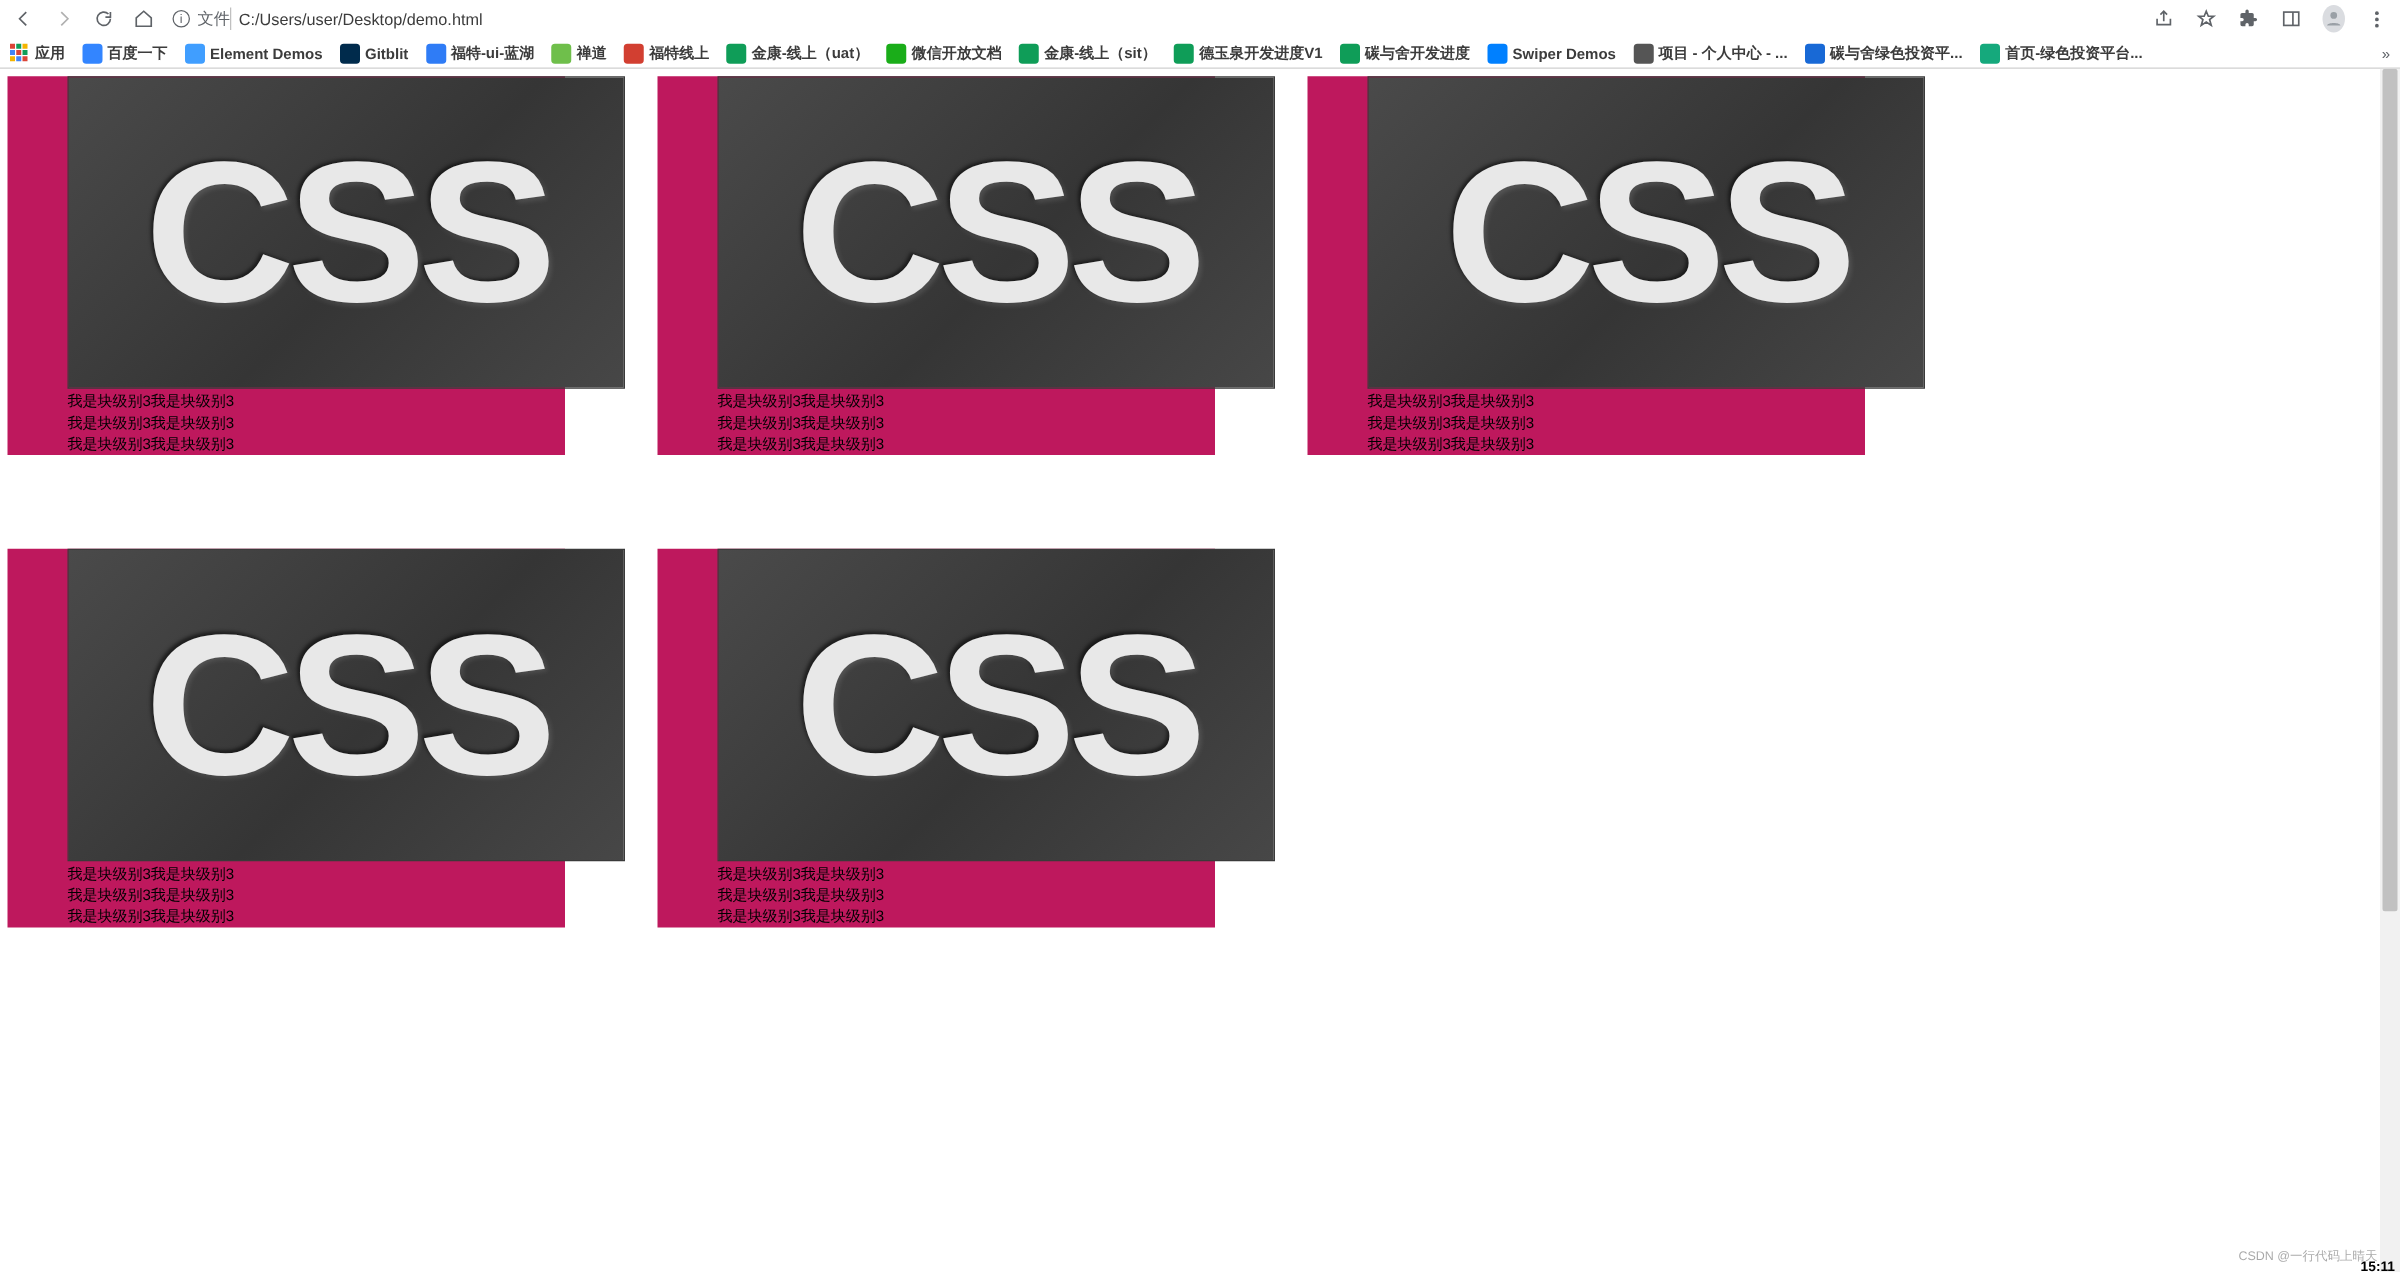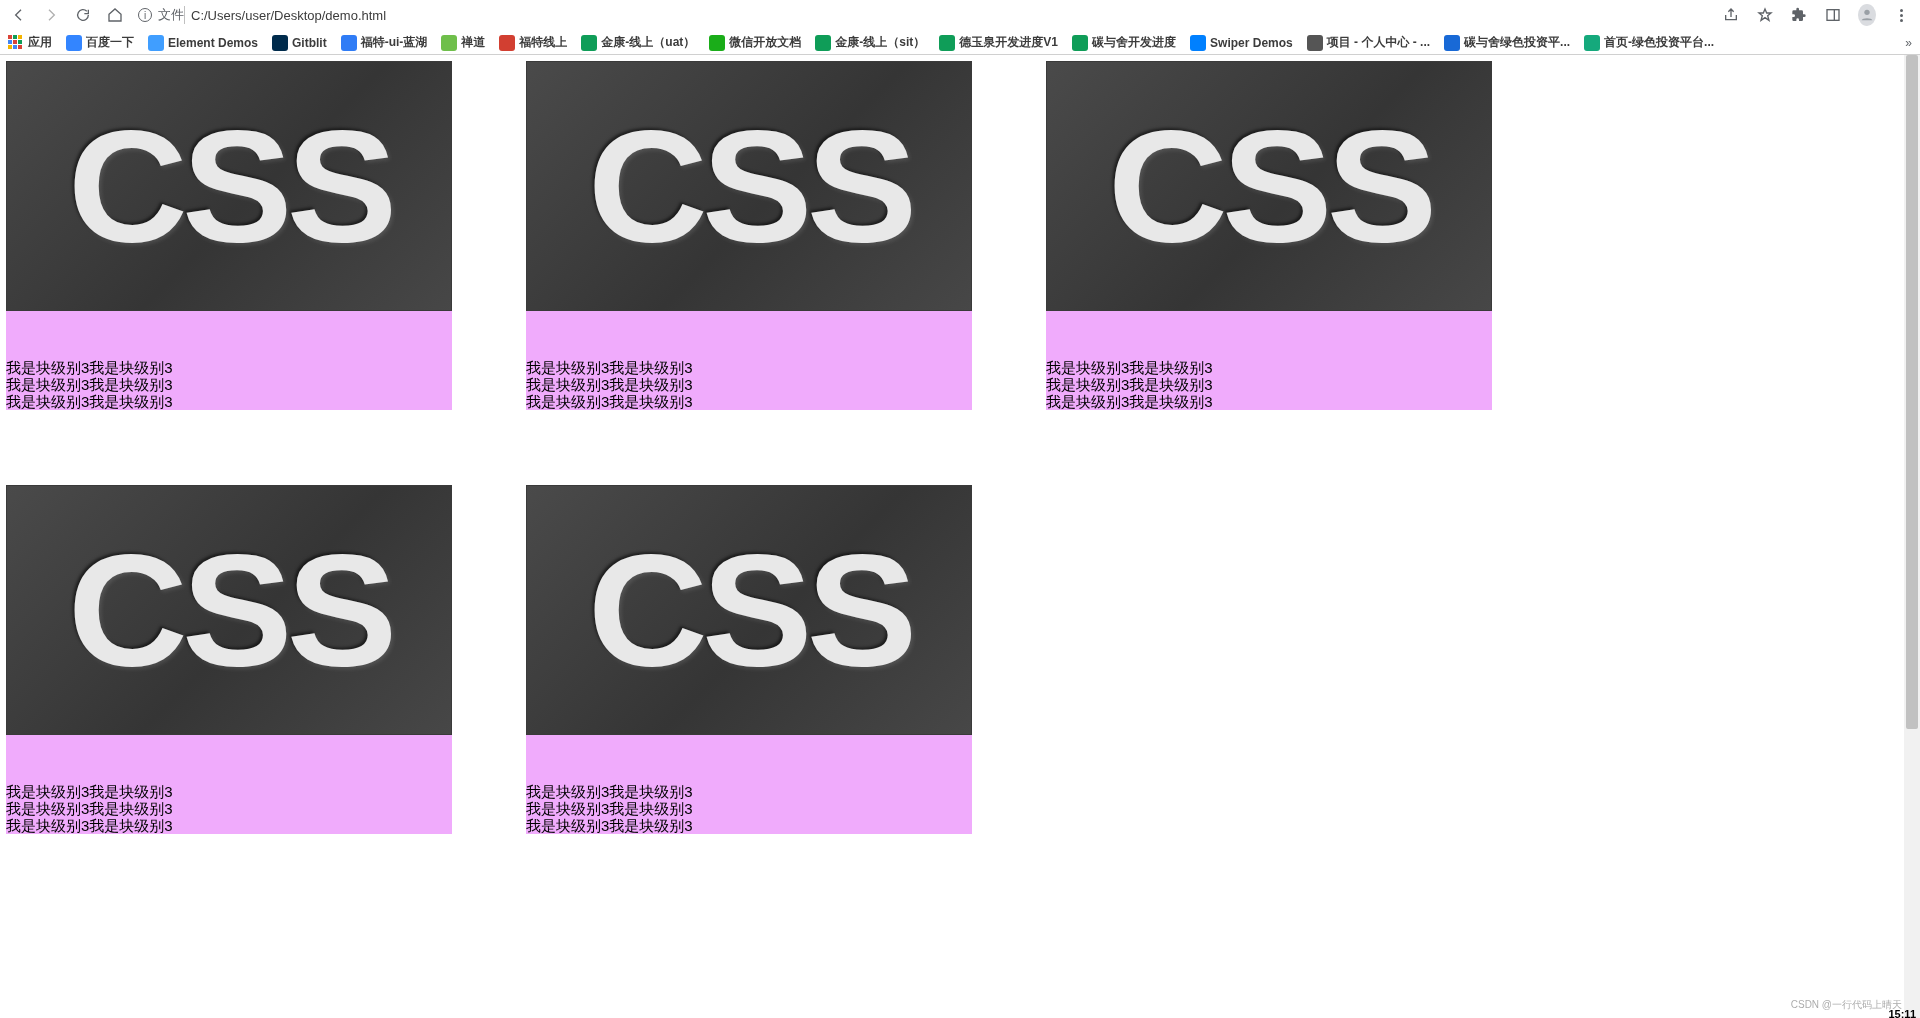--- a/index.html
+++ b/index.html
@@ -36,7 +36,7 @@
   
   .viewport { position:relative; width:100%; height:calc(1018px - 55px); overflow:hidden; }
   .page { padding:6px; display:flex; flex-wrap:wrap; gap:75px 74px; align-content:flex-start; }
-  .card { width:446px; background:#f0abfc; }
+  .card { width:446px; background:#be185d;padding-left:48px; }
   .css-img { width:446px; height:250px; background:linear-gradient(135deg,#4a4a4a 0%, #353535 55%, #474747 100%); border:1px solid #3a3a3a; display:flex; align-items:center; justify-content:center; }
   .css-img .txt { font-family: Arial Black, Arial, sans-serif; font-weight:900; font-size:160px; letter-spacing:-6px; color:#e8e8e8; text-shadow: -2px -2px 3px rgba(0,0,0,.55), 2px 2px 4px rgba(255,255,255,.12); transform:scaleX(1.04); }
   .lines { padding-top:2px; font-size:15px; line-height:17px; color:#000;margin-top:46px; }

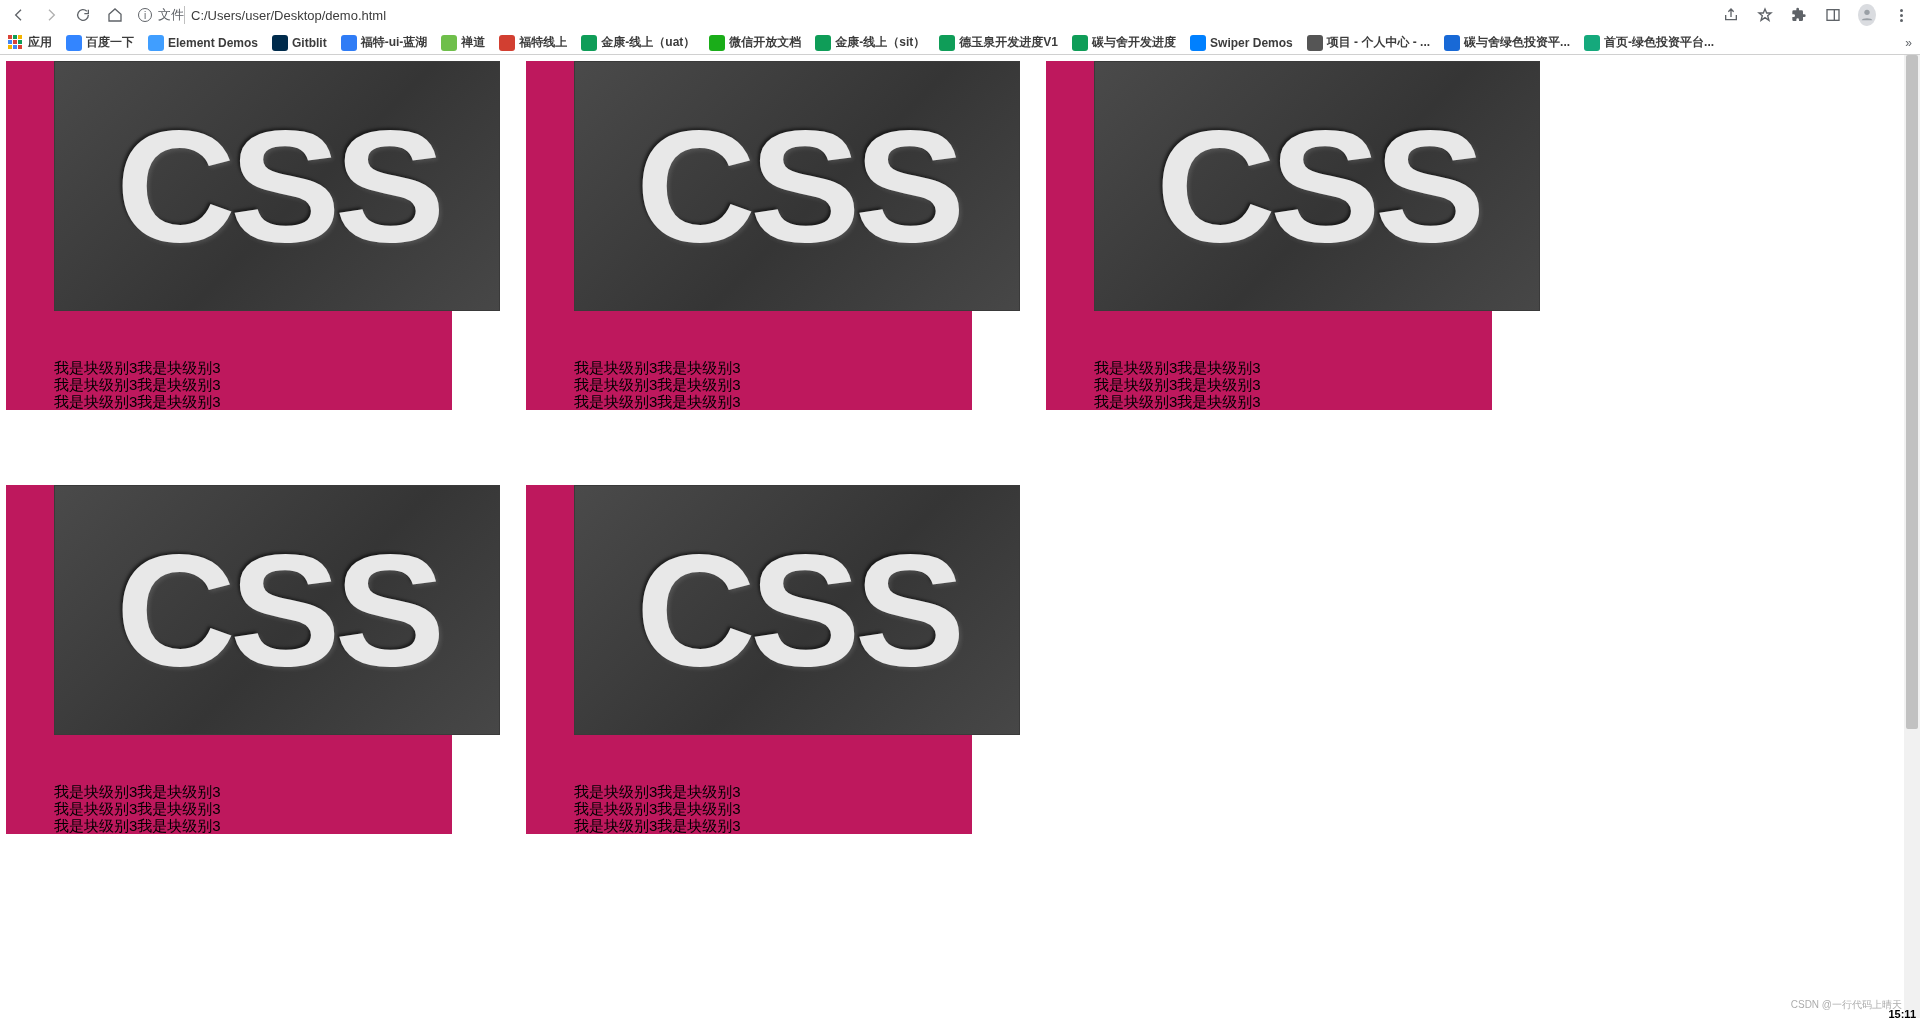--- a/index.html
+++ b/index.html
@@ -39,7 +39,7 @@
   .card { width:446px; background:#be185d;padding-left:48px; }
   .css-img { width:446px; height:250px; background:linear-gradient(135deg,#4a4a4a 0%, #353535 55%, #474747 100%); border:1px solid #3a3a3a; display:flex; align-items:center; justify-content:center; }
   .css-img .txt { font-family: Arial Black, Arial, sans-serif; font-weight:900; font-size:160px; letter-spacing:-6px; color:#e8e8e8; text-shadow: -2px -2px 3px rgba(0,0,0,.55), 2px 2px 4px rgba(255,255,255,.12); transform:scaleX(1.04); }
-  .lines { padding-top:2px; font-size:15px; line-height:17px; color:#000;margin-top:46px; }
+  .lines { padding-top:2px; font-size:12px; line-height:17px; color:#000; }
   .lines div { white-space:nowrap; }
   
   .fake-scroll { position:absolute; top:0; right:0; width:16px; height:100%; background:#f1f1f1; }

